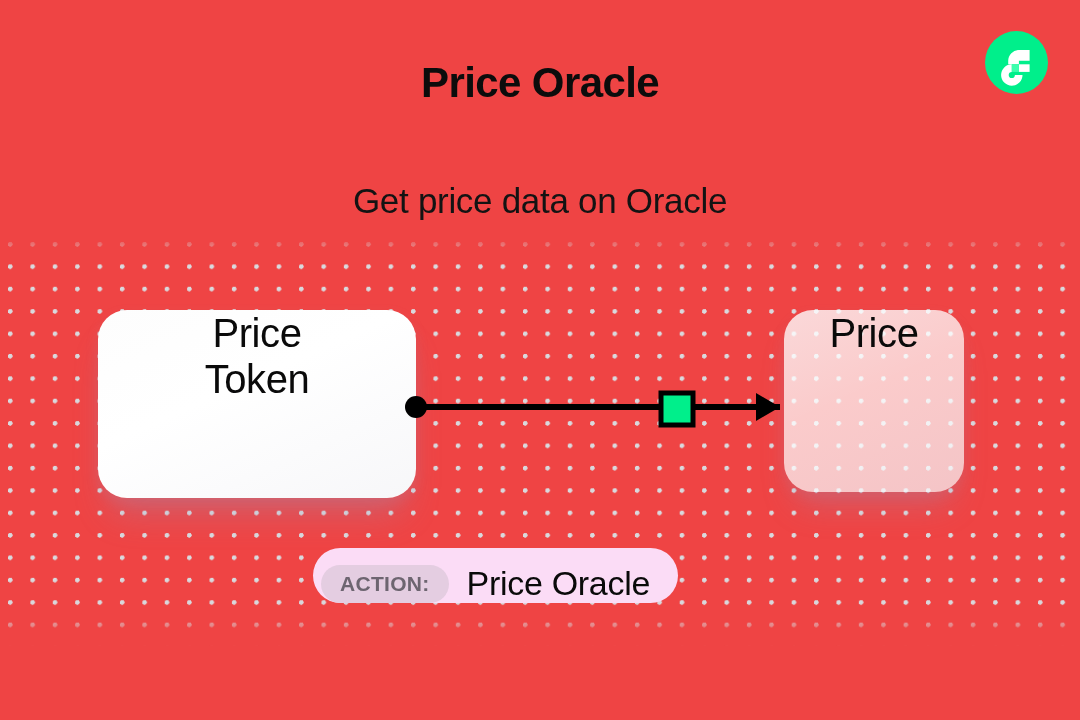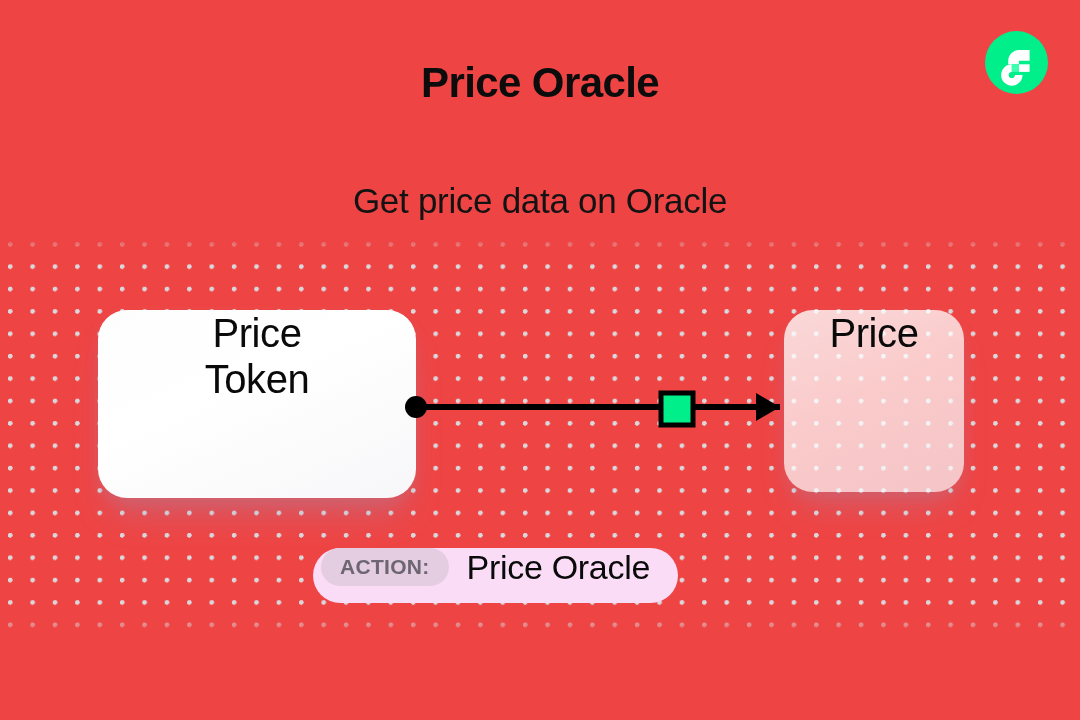--- a/index.html
+++ b/index.html
@@ -129,7 +129,7 @@
     border-radius: 28px;
     background: #fbdcf6;
     display: flex;
-    align-items: flex-start;
+    align-items: flex-end;
     padding: 0 28px 0 8px;
   }
 

